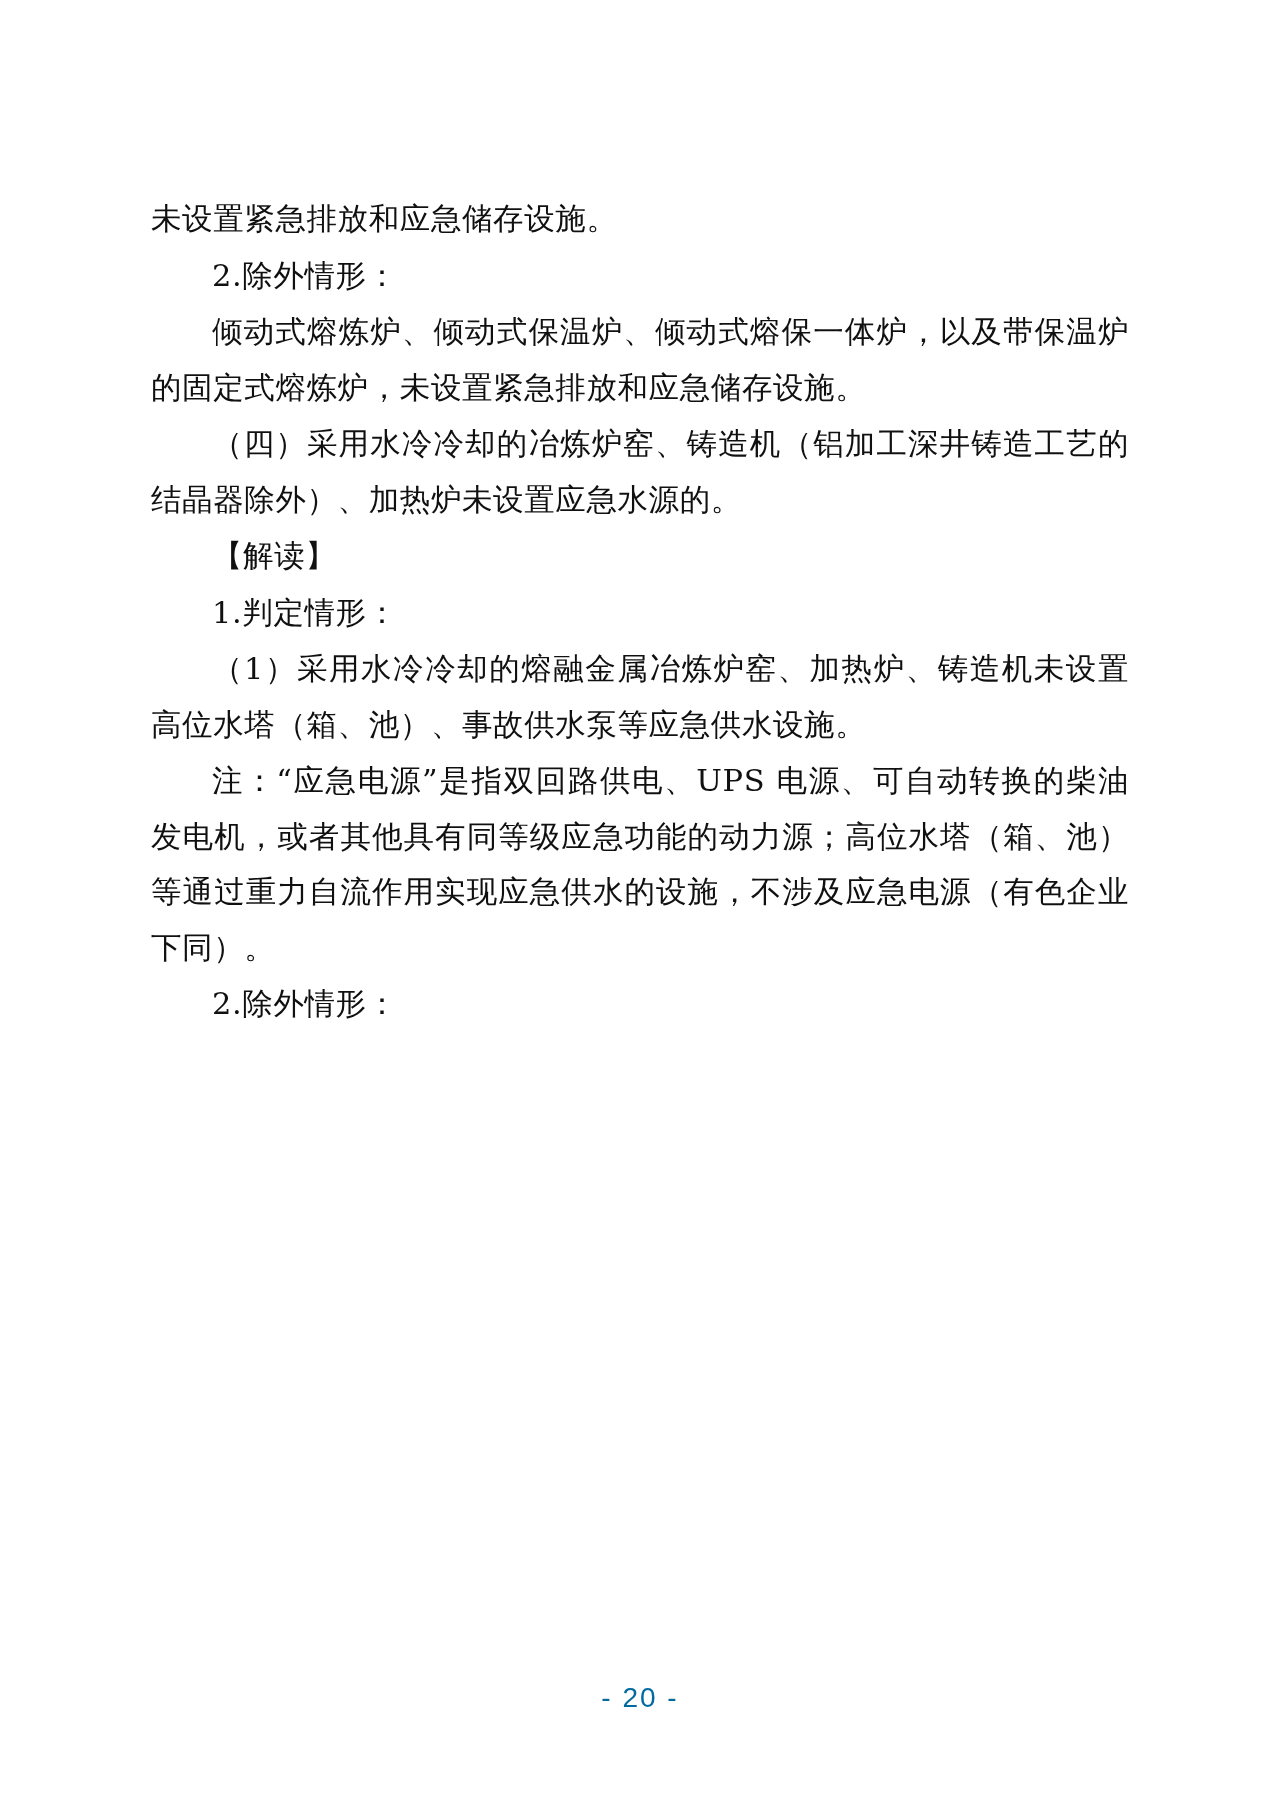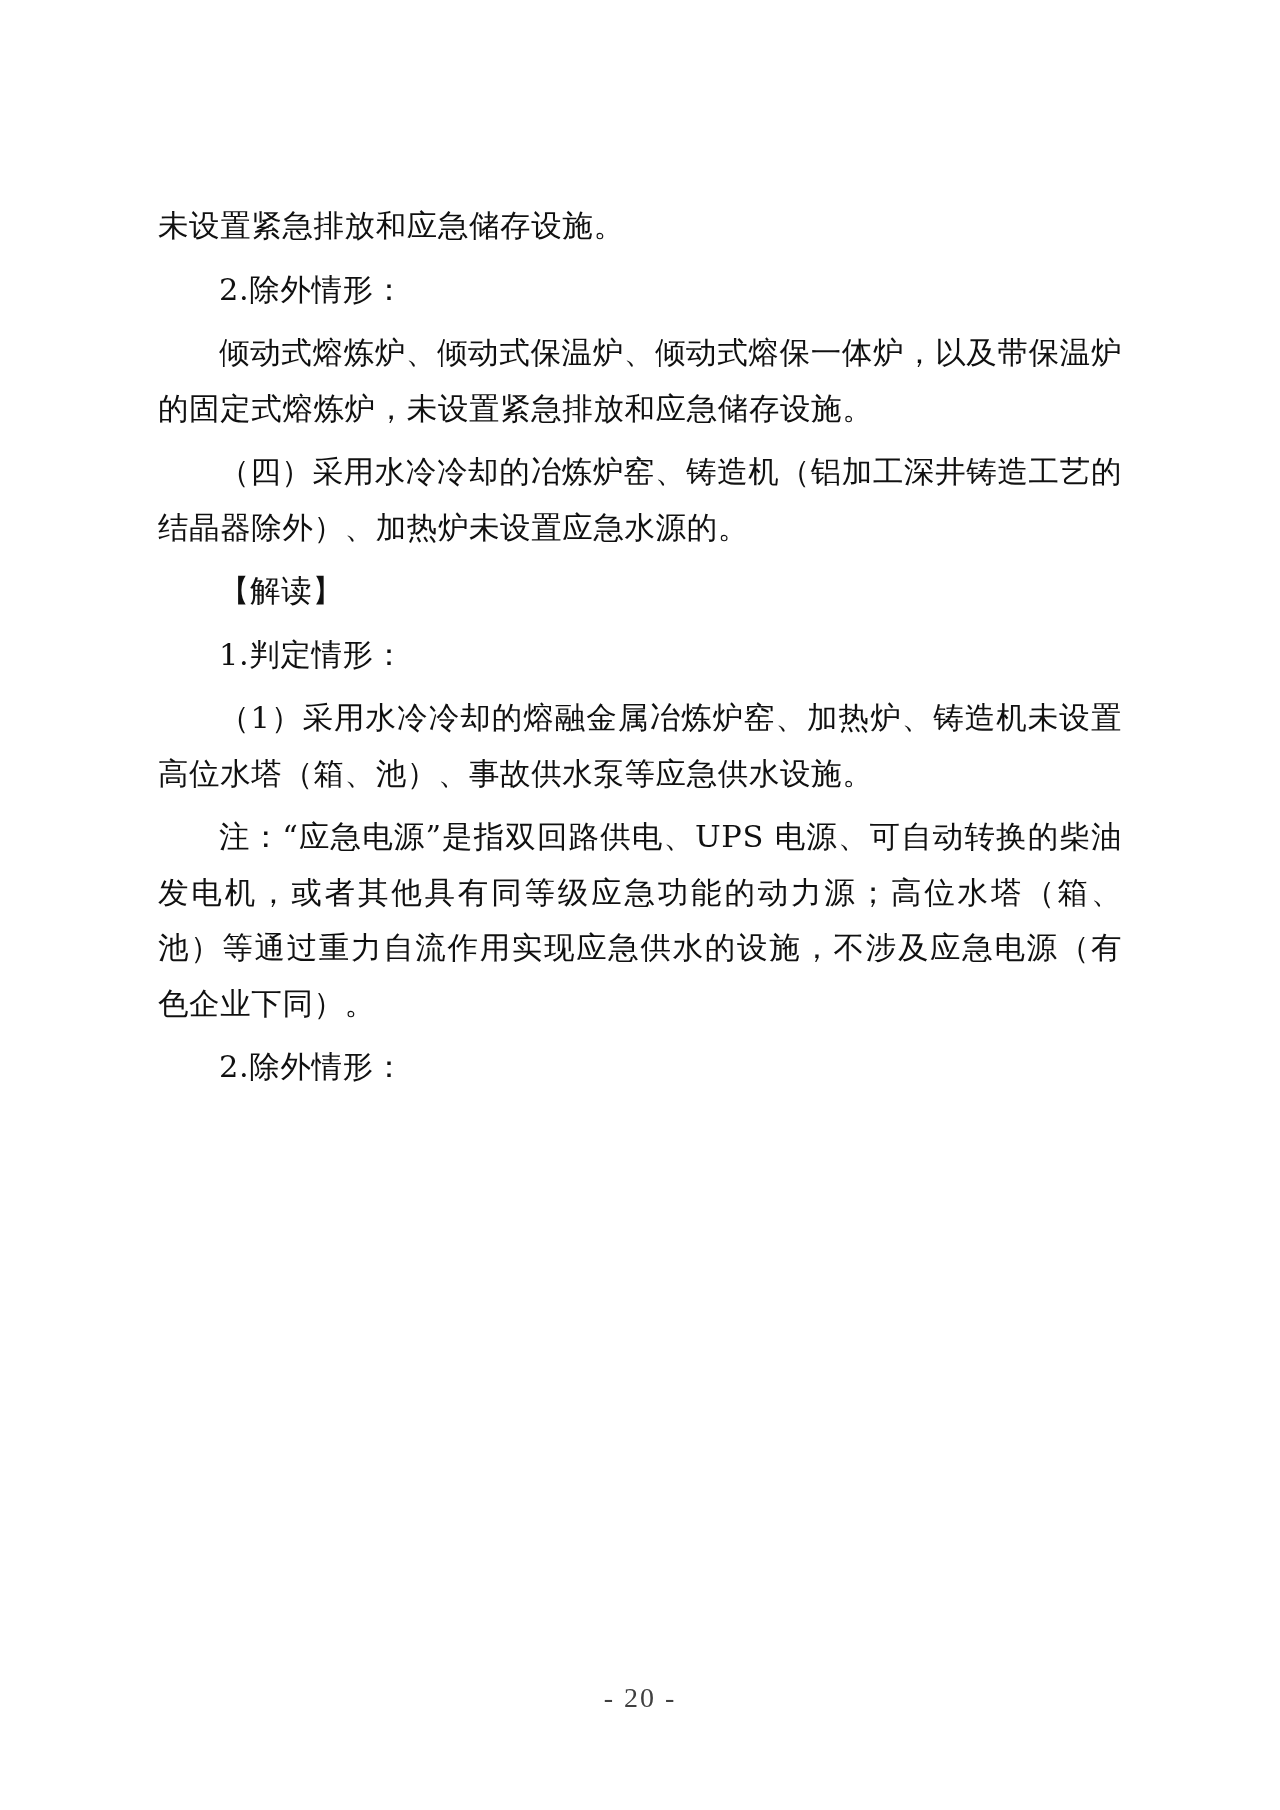--- a/index.html
+++ b/index.html
@@ -31,7 +31,7 @@
     letter-spacing: 0.6px;
   }
   p {
-    margin: 8px;
+    margin: 1px;
     padding: 0;
   }
   .indent {

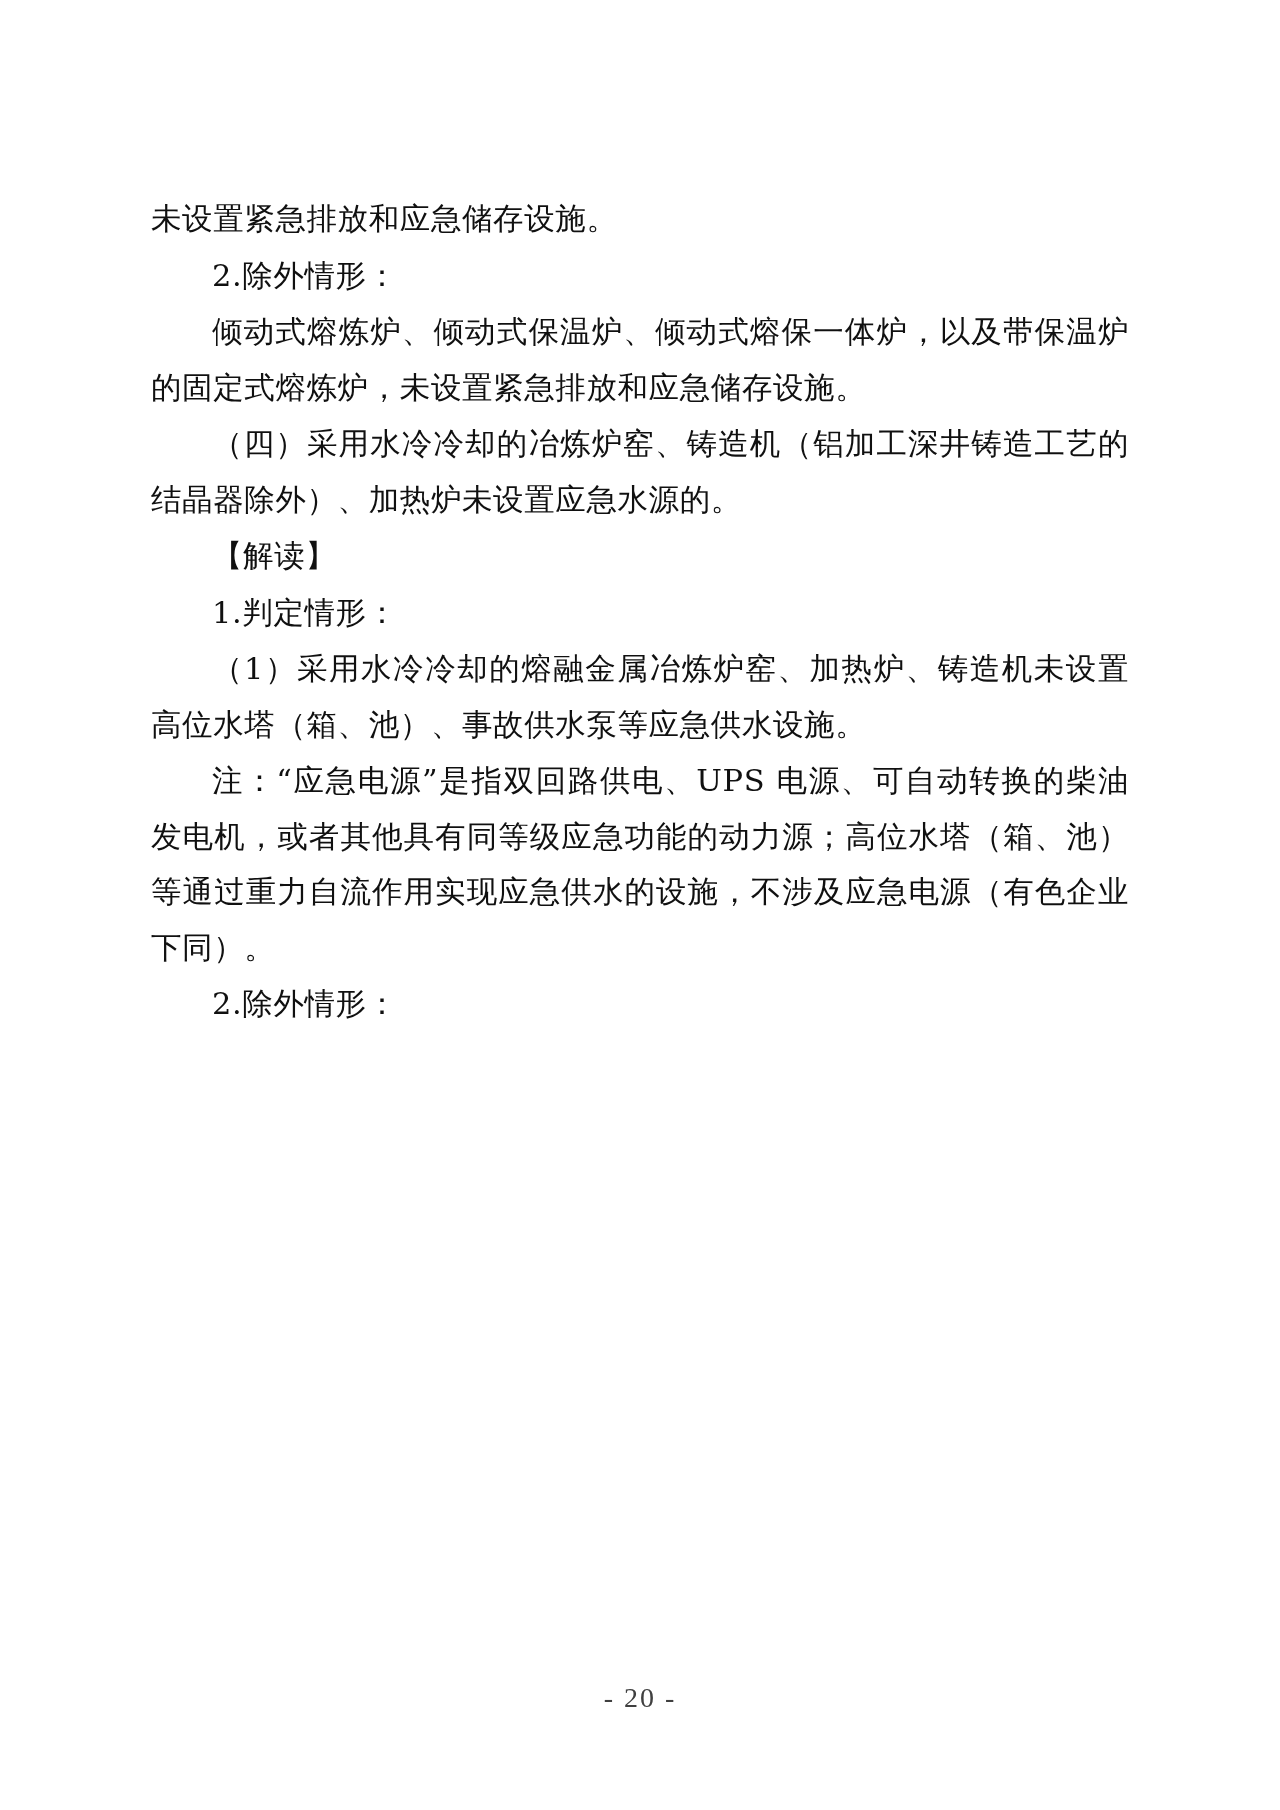--- a/index.html
+++ b/index.html
@@ -47,9 +47,9 @@
     bottom: 96px;
     text-align: center;
     font-size: 28px;
-    font-family: Liberation Serif, serif;
+    font-family: Liberation Sans, sans-serif;
     letter-spacing: 2px;
-    color: #404040;
+    color: #0369a1;
   }
 </style>
 </head>

